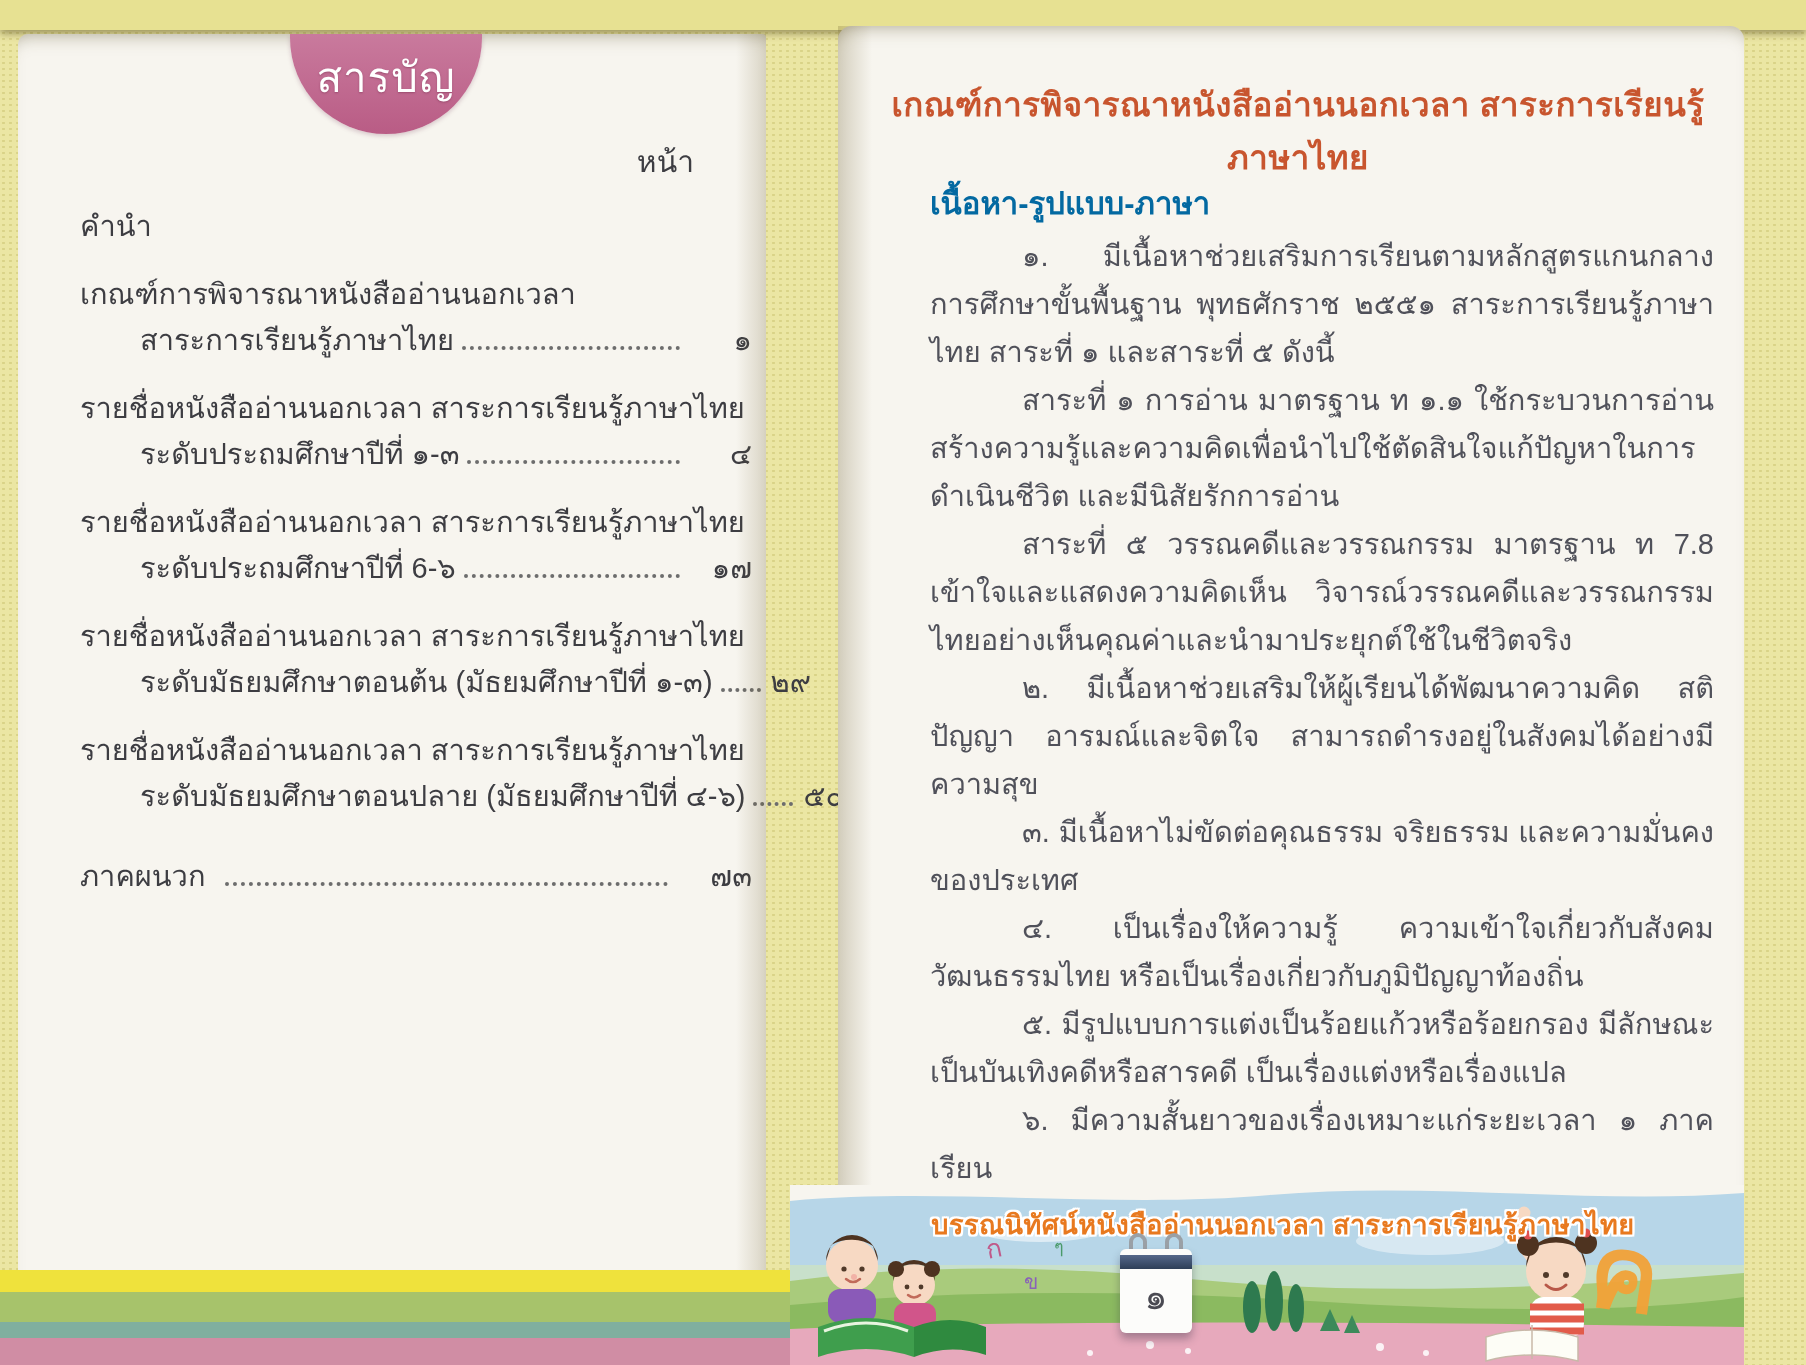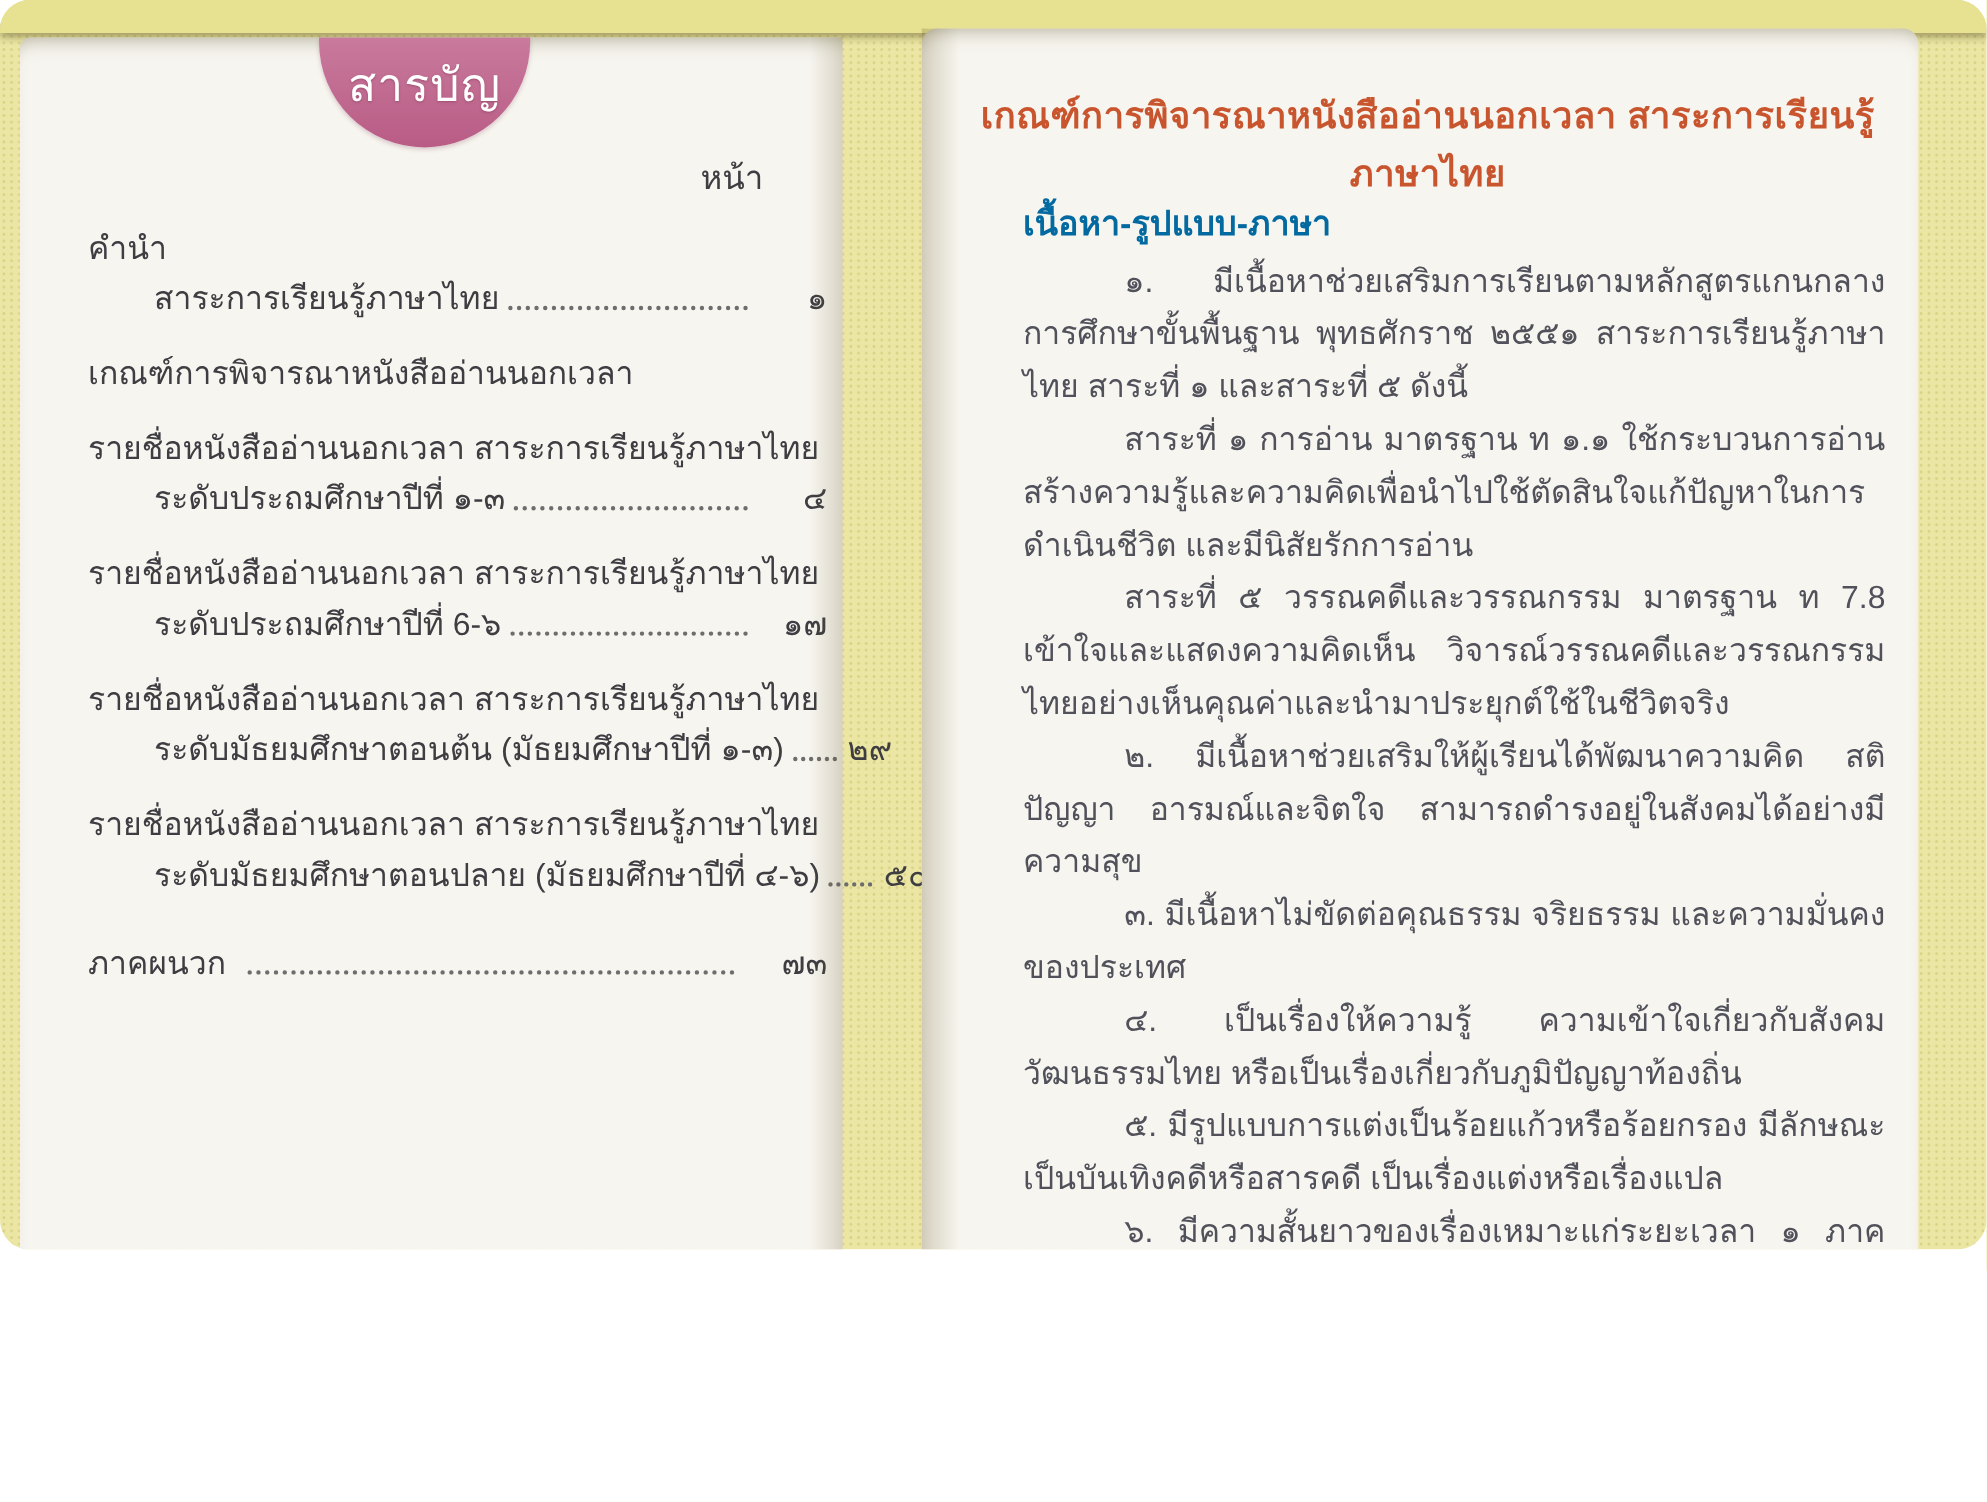--- a/index.html
+++ b/index.html
@@ -5,11 +5,10 @@
   html,body{margin:0;padding:0;}
   body{font-family:"Liberation Sans",sans-serif;}
   .book{
-    position:relative;width:1806px;height:1136px;overflow:hidden;
+    position:relative;width:1806px;height:1365px;overflow:hidden;
     background-color:#ebe6a3;
     background-image:radial-gradient(#d9d387 1.1px, transparent 1.6px);
     background-size:7px 6px;
-    border-radius:27px;
   }
   .top-band{
     position:absolute;left:0;top:0;width:1806px;height:30px;

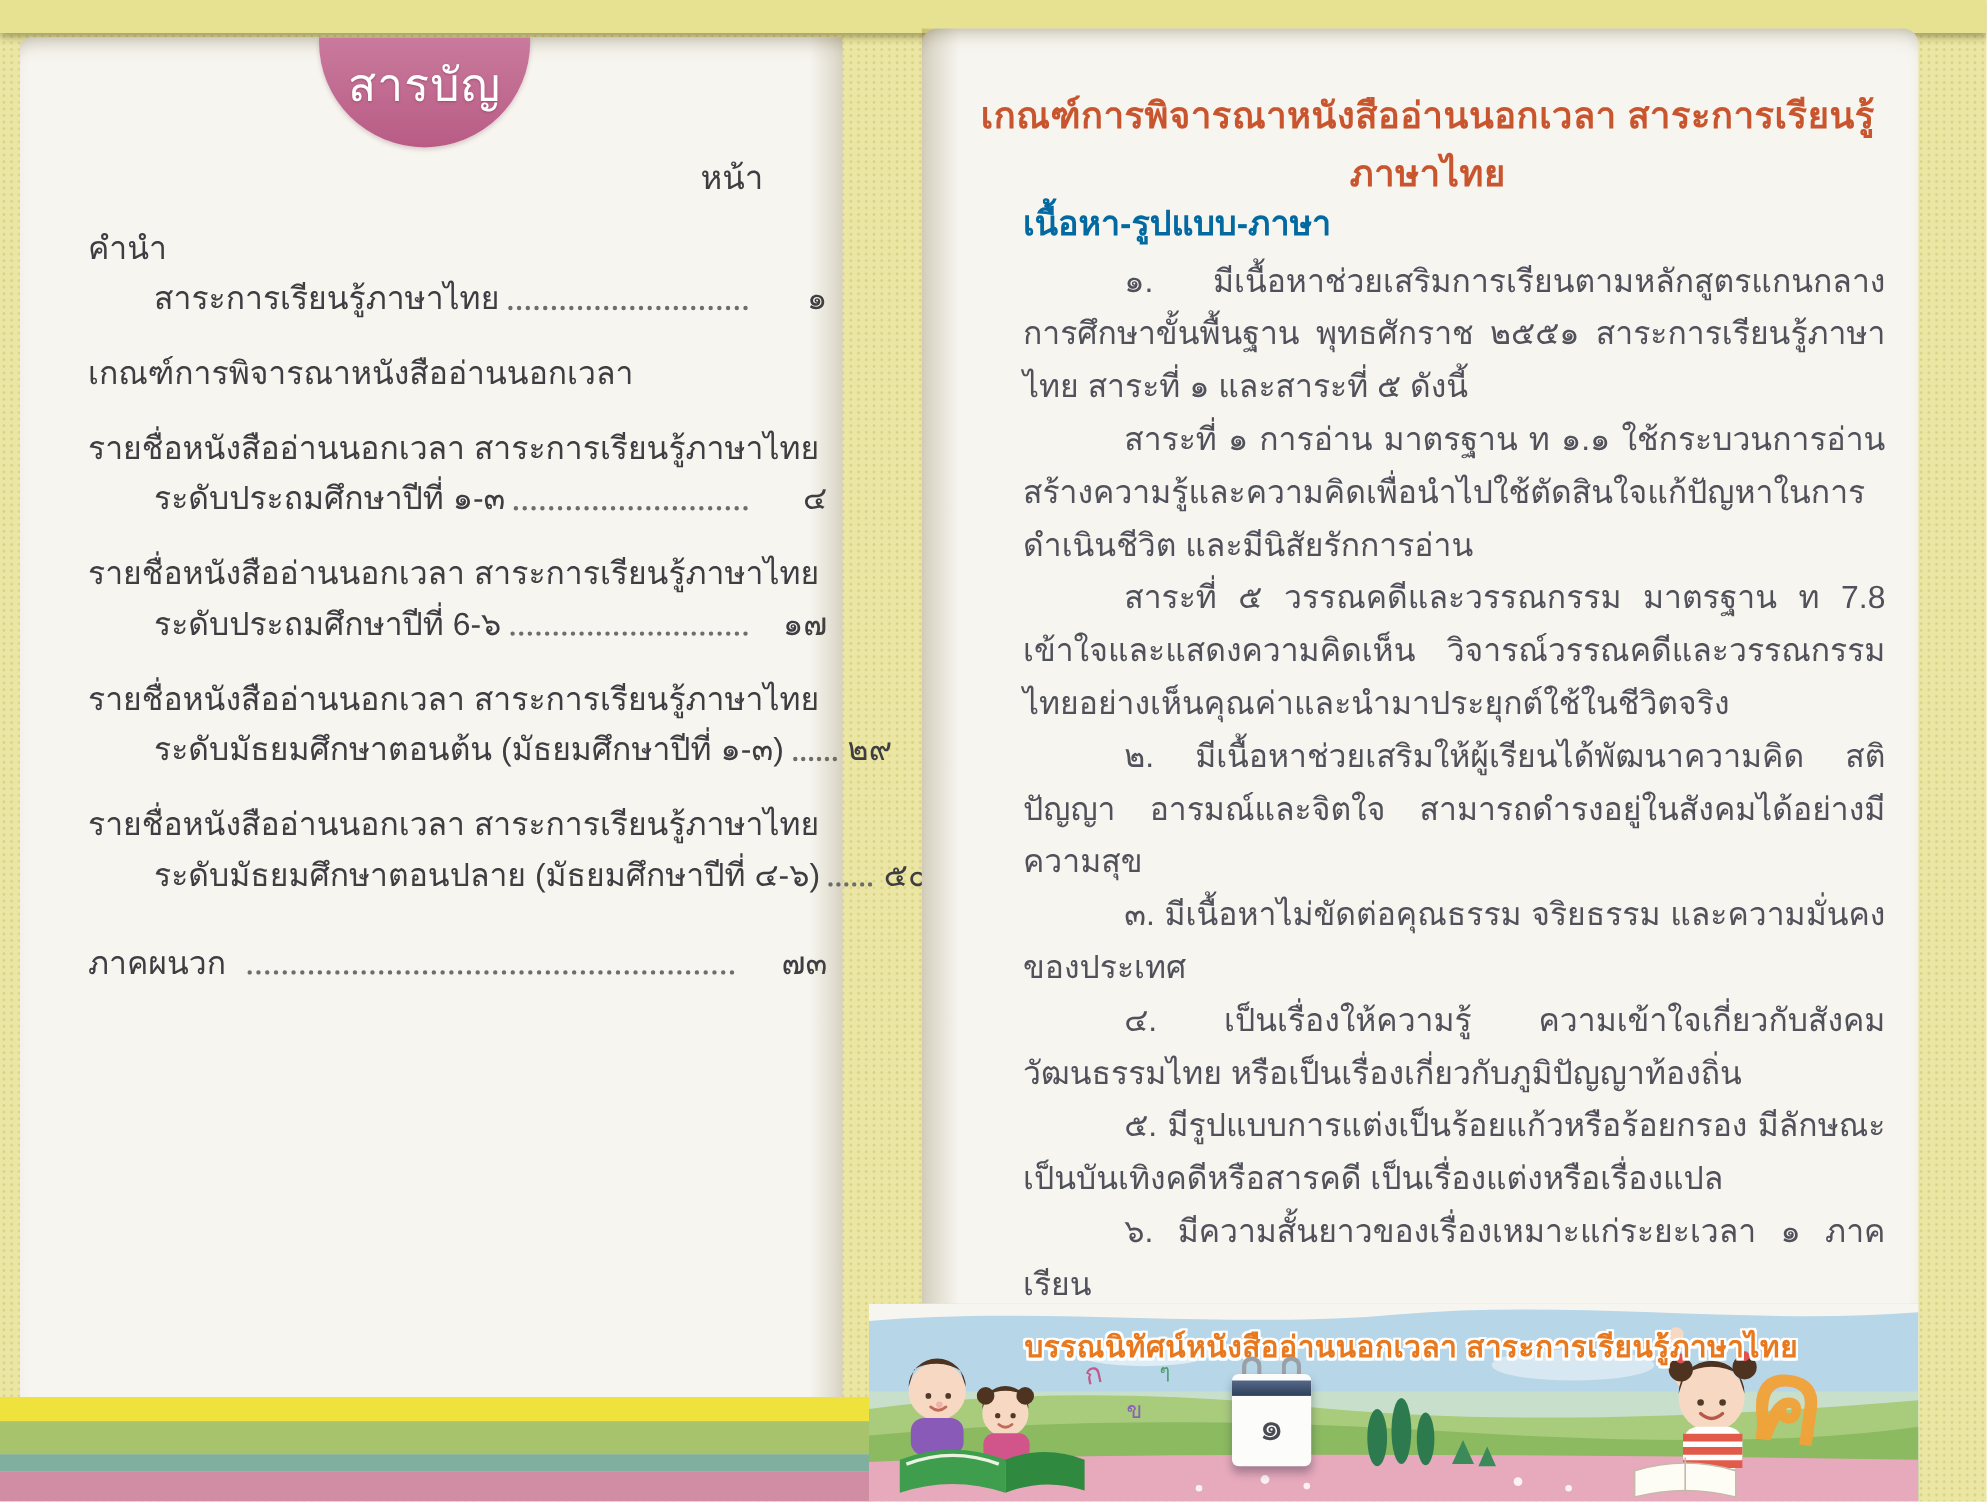--- a/index.html
+++ b/index.html
@@ -131,13 +131,13 @@
         <div class="toc-row">
           <span class="toc-text">คำนำ</span>
         </div>
+        <div class="toc-row gap">
+          <span class="toc-text">เกณฑ์การพิจารณาหนังสืออ่านนอกเวลา</span>
+        </div>
         <div class="toc-row indent">
           <span class="toc-text">สาระการเรียนรู้ภาษาไทย</span>
           <span class="dots"></span>
           <span class="toc-page">๑</span>
-        </div>
-        <div class="toc-row gap">
-          <span class="toc-text">เกณฑ์การพิจารณาหนังสืออ่านนอกเวลา</span>
         </div>
         <div class="toc-row gap">
           <span class="toc-text">รายชื่อหนังสืออ่านนอกเวลา สาระการเรียนรู้ภาษาไทย</span>

